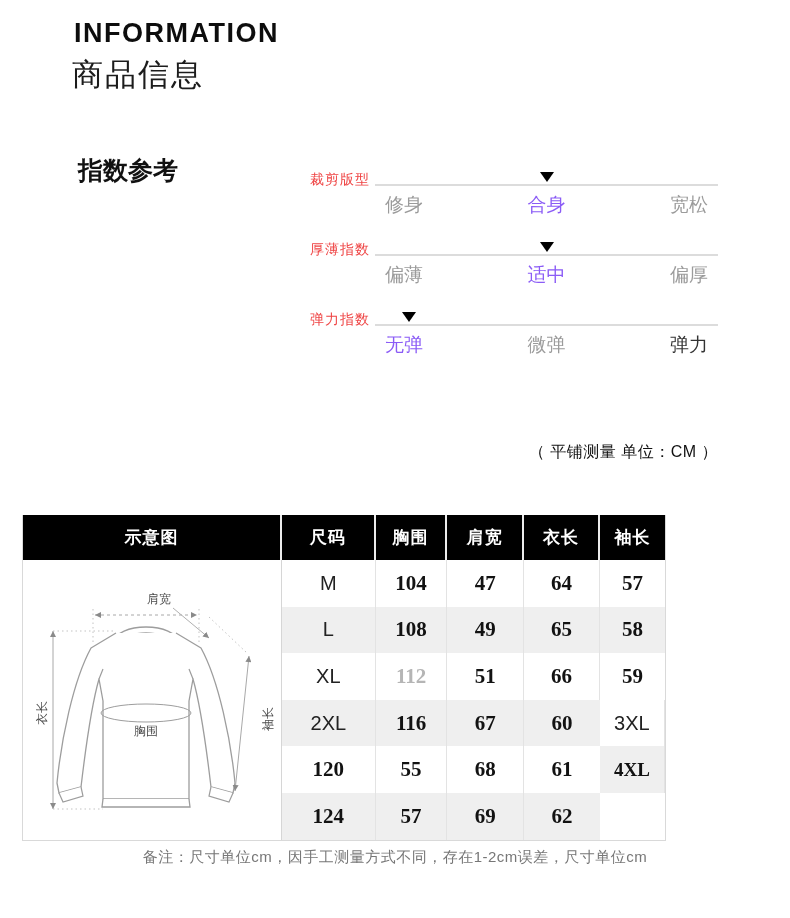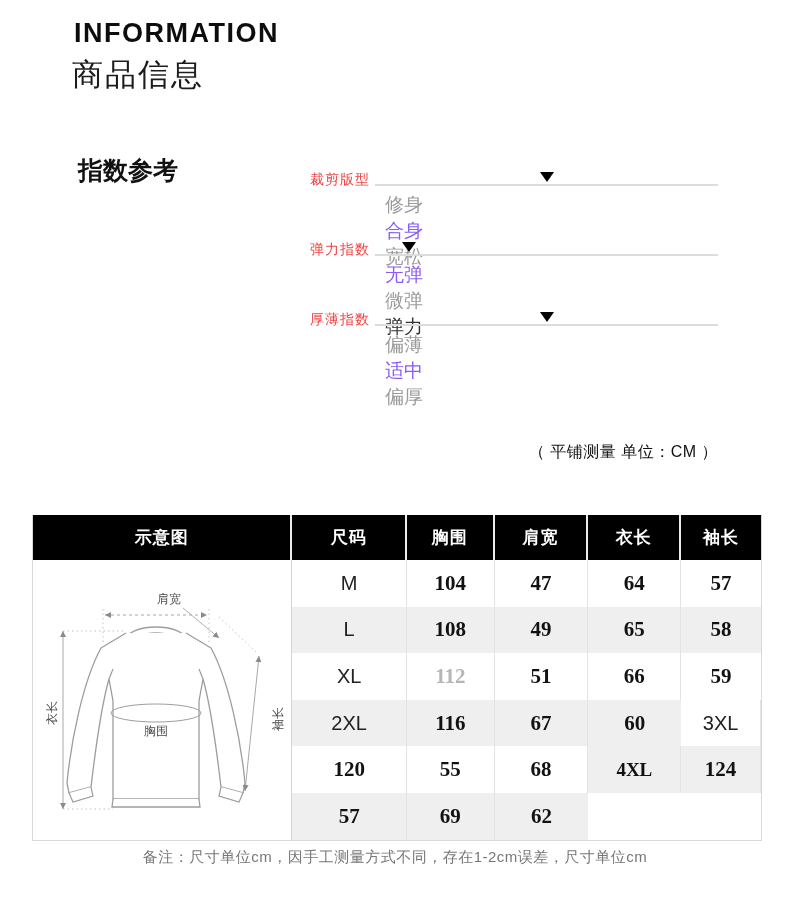--- a/index.html
+++ b/index.html
@@ -24,7 +24,7 @@
   .pos-center{left:calc(50% - 7px);}
   .pos-left{left:27px;}
   .opts{position:absolute;left:0;right:0;top:32px;display:flex;justify-content:space-between;
-    padding:0 10px;font-size:19px;flex-direction:column;}
+    padding:0 10px;font-size:19px;}
   .opt{color:#9b9b9b;}
   .opt.active{color:#8b5cf6;font-weight:400;}
   .opt.semi{color:#333;}

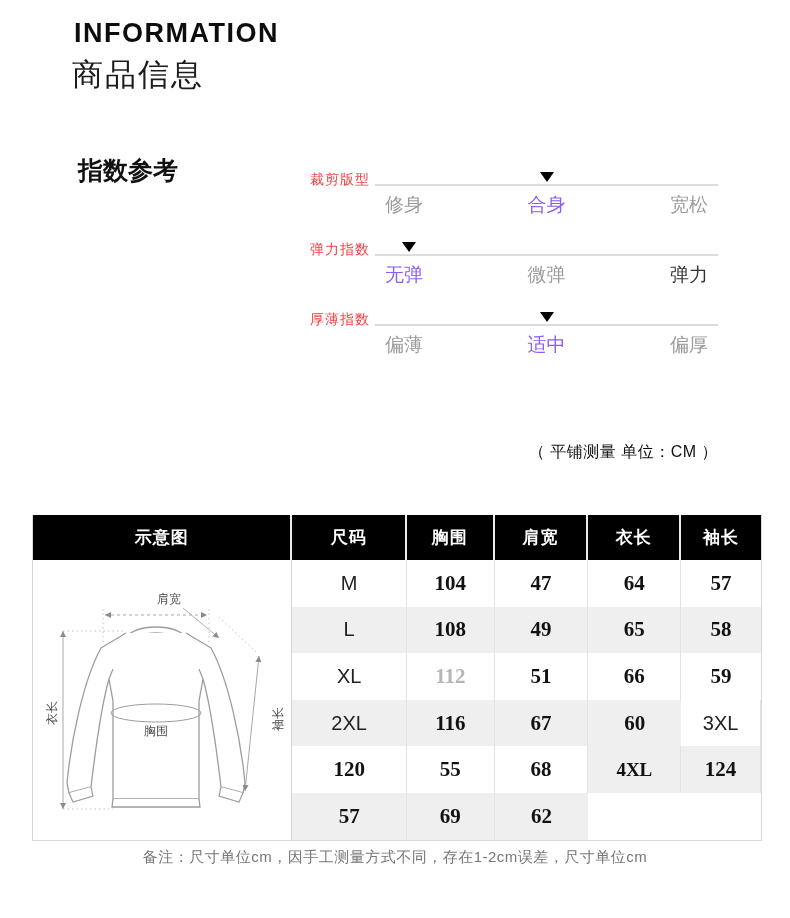--- a/index.html
+++ b/index.html
@@ -80,6 +80,19 @@
     </div>
 
     <div class="slider-row">
+      <div class="slider-label">厚薄指数</div>
+      <div class="slider">
+        <div class="marker pos-center"></div>
+        <div class="track"></div>
+        <div class="opts">
+          <span class="opt">偏薄</span>
+          <span class="opt active">适中</span>
+          <span class="opt">偏厚</span>
+        </div>
+      </div>
+    </div>
+
+    <div class="slider-row">
       <div class="slider-label">弹力指数</div>
       <div class="slider">
         <div class="marker pos-left"></div>
@@ -88,19 +101,6 @@
           <span class="opt active">无弹</span>
           <span class="opt">微弹</span>
           <span class="opt semi">弹力</span>
-        </div>
-      </div>
-    </div>
-
-    <div class="slider-row">
-      <div class="slider-label">厚薄指数</div>
-      <div class="slider">
-        <div class="marker pos-center"></div>
-        <div class="track"></div>
-        <div class="opts">
-          <span class="opt">偏薄</span>
-          <span class="opt active">适中</span>
-          <span class="opt">偏厚</span>
         </div>
       </div>
     </div>

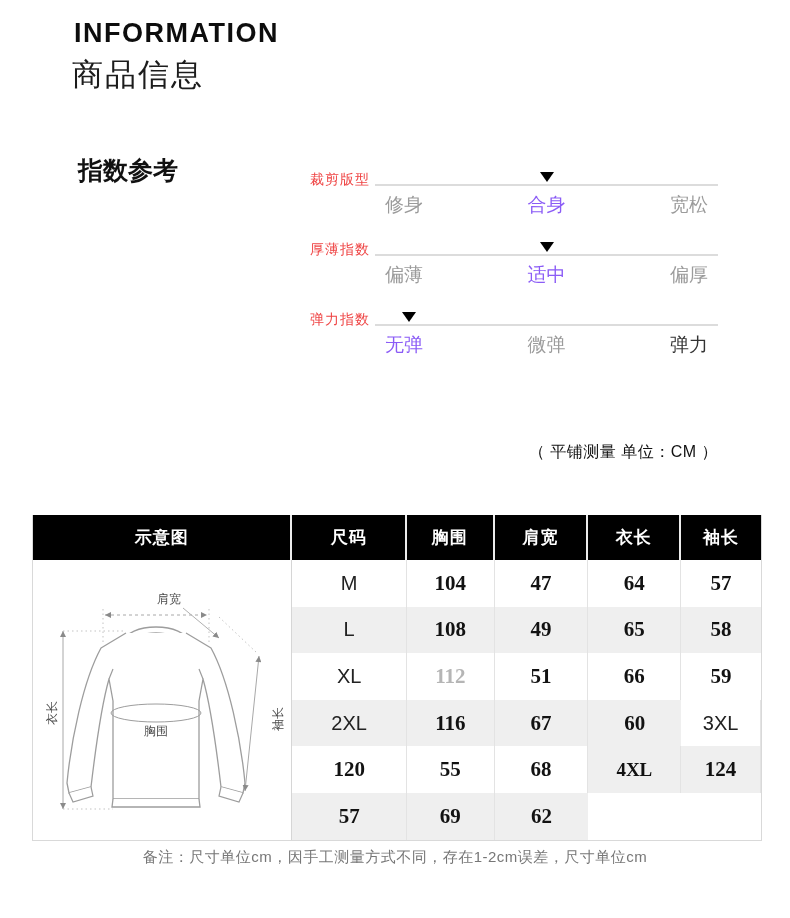--- a/index.html
+++ b/index.html
@@ -32,7 +32,7 @@
   .size-title{position:absolute;left:78px;top:427px;font-size:30px;font-weight:300;
     letter-spacing:2px;color:#1c1c1c;}
   .unit-note{position:absolute;right:72px;top:442px;font-size:16px;color:#111;letter-spacing:.5px;}
-  .size-table{position:absolute;left:32px;top:515px;width:730px;box-sizing:border-box;
+  .size-table{position:absolute;left:22px;top:515px;width:644px;box-sizing:border-box;
     border:1px solid #d9d9d9;border-top:none;
     display:grid;grid-template-columns:260fr 115fr 88fr 94fr 93fr 80fr;
     grid-template-rows:45px repeat(6,46.6px);}

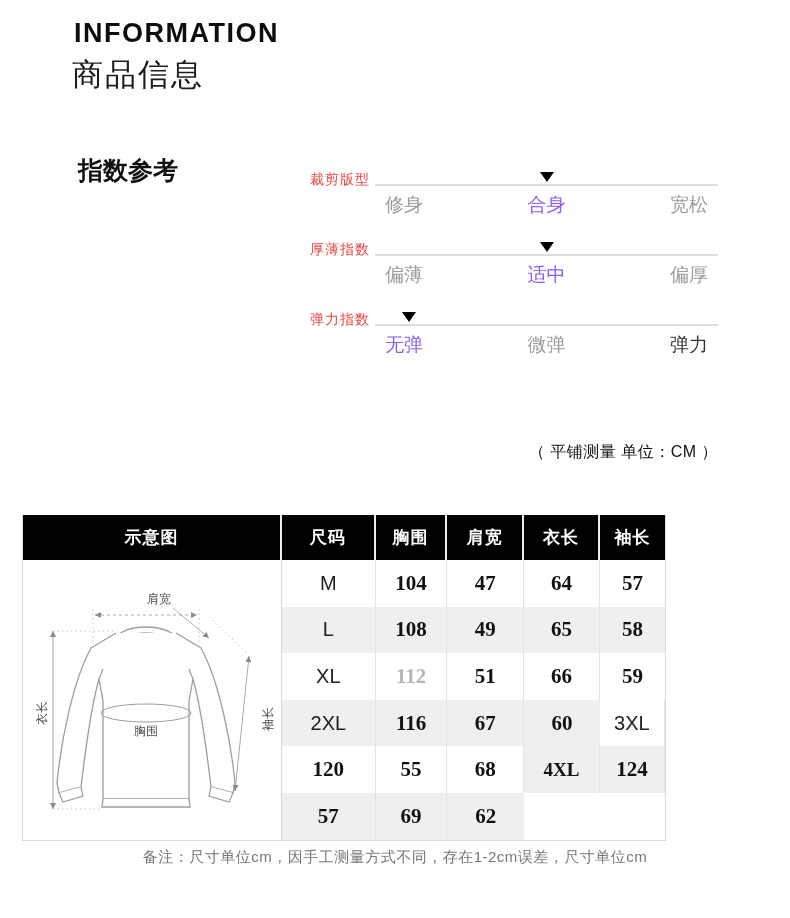--- a/index.html
+++ b/index.html
@@ -235,6 +235,9 @@
     <div class="bc sep">
         <span class="num">68</span>
       </div>
+    <div class="bc">
+        <span class="num">61</span>
+      </div>
 
     <div class="bc sep shade">
         <span class="size-label serif">4XL</span>

